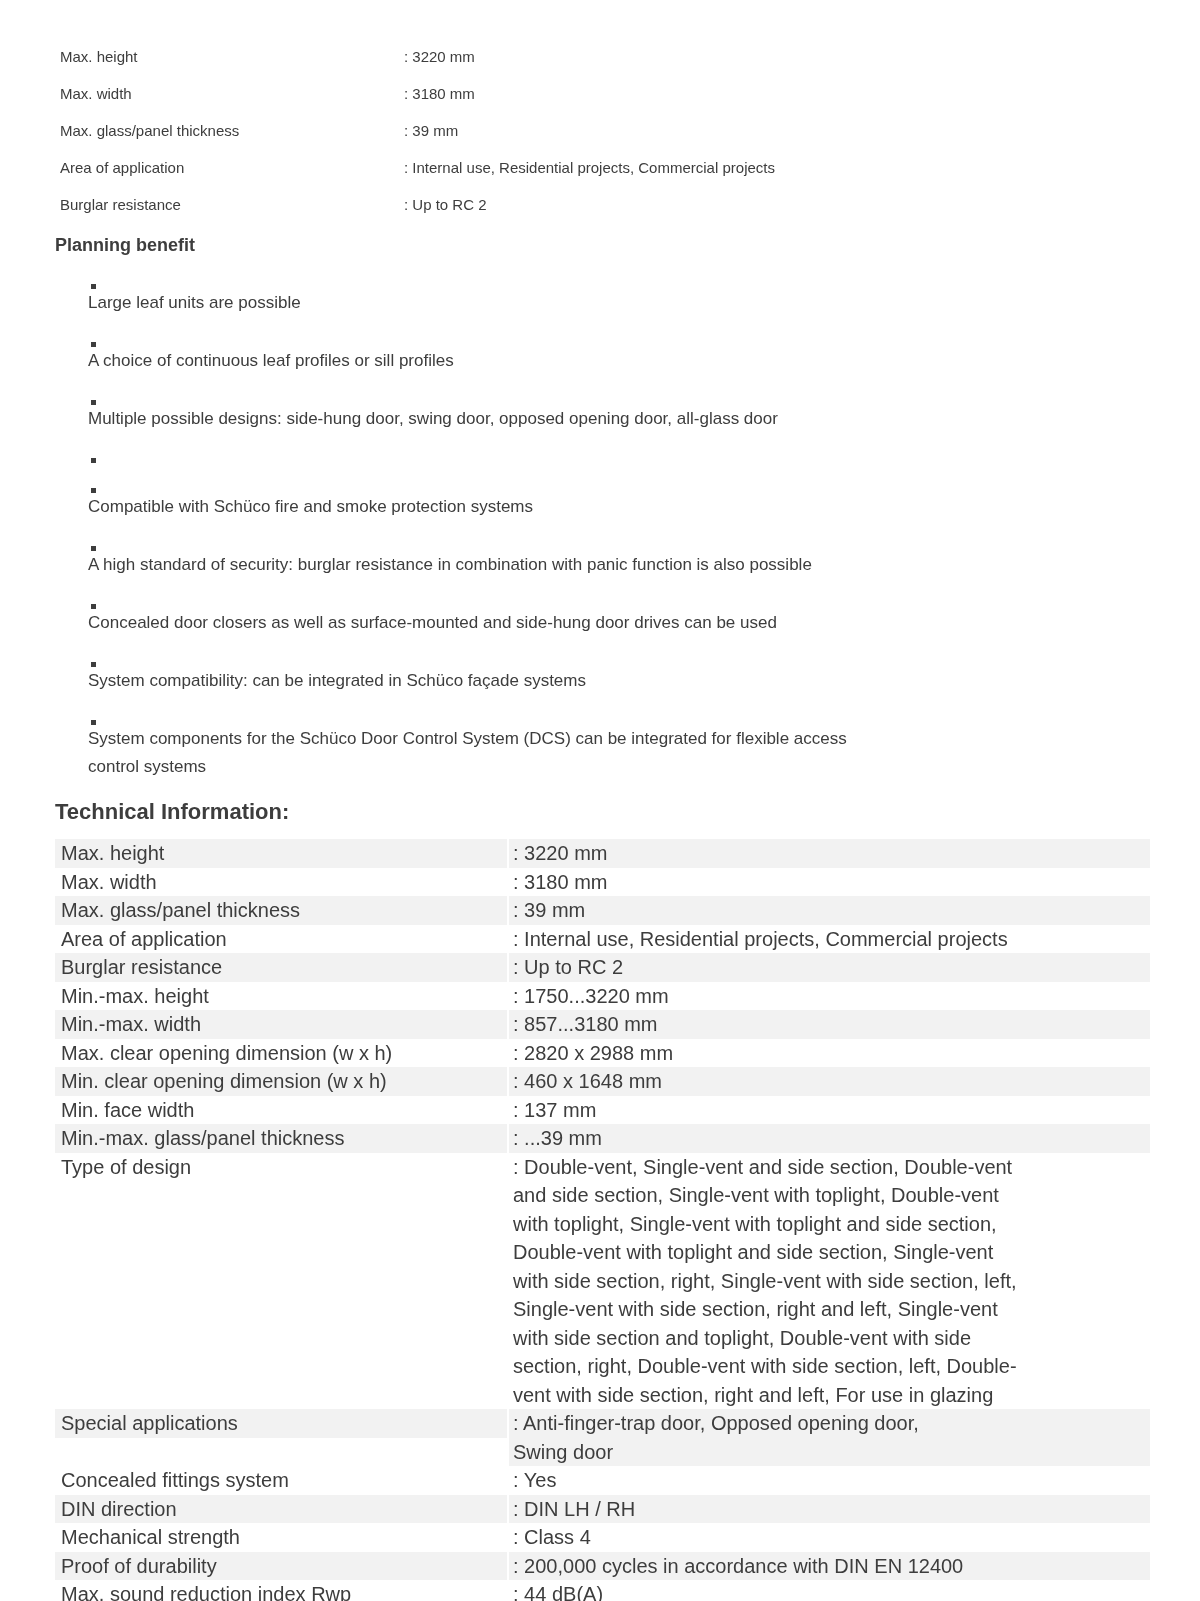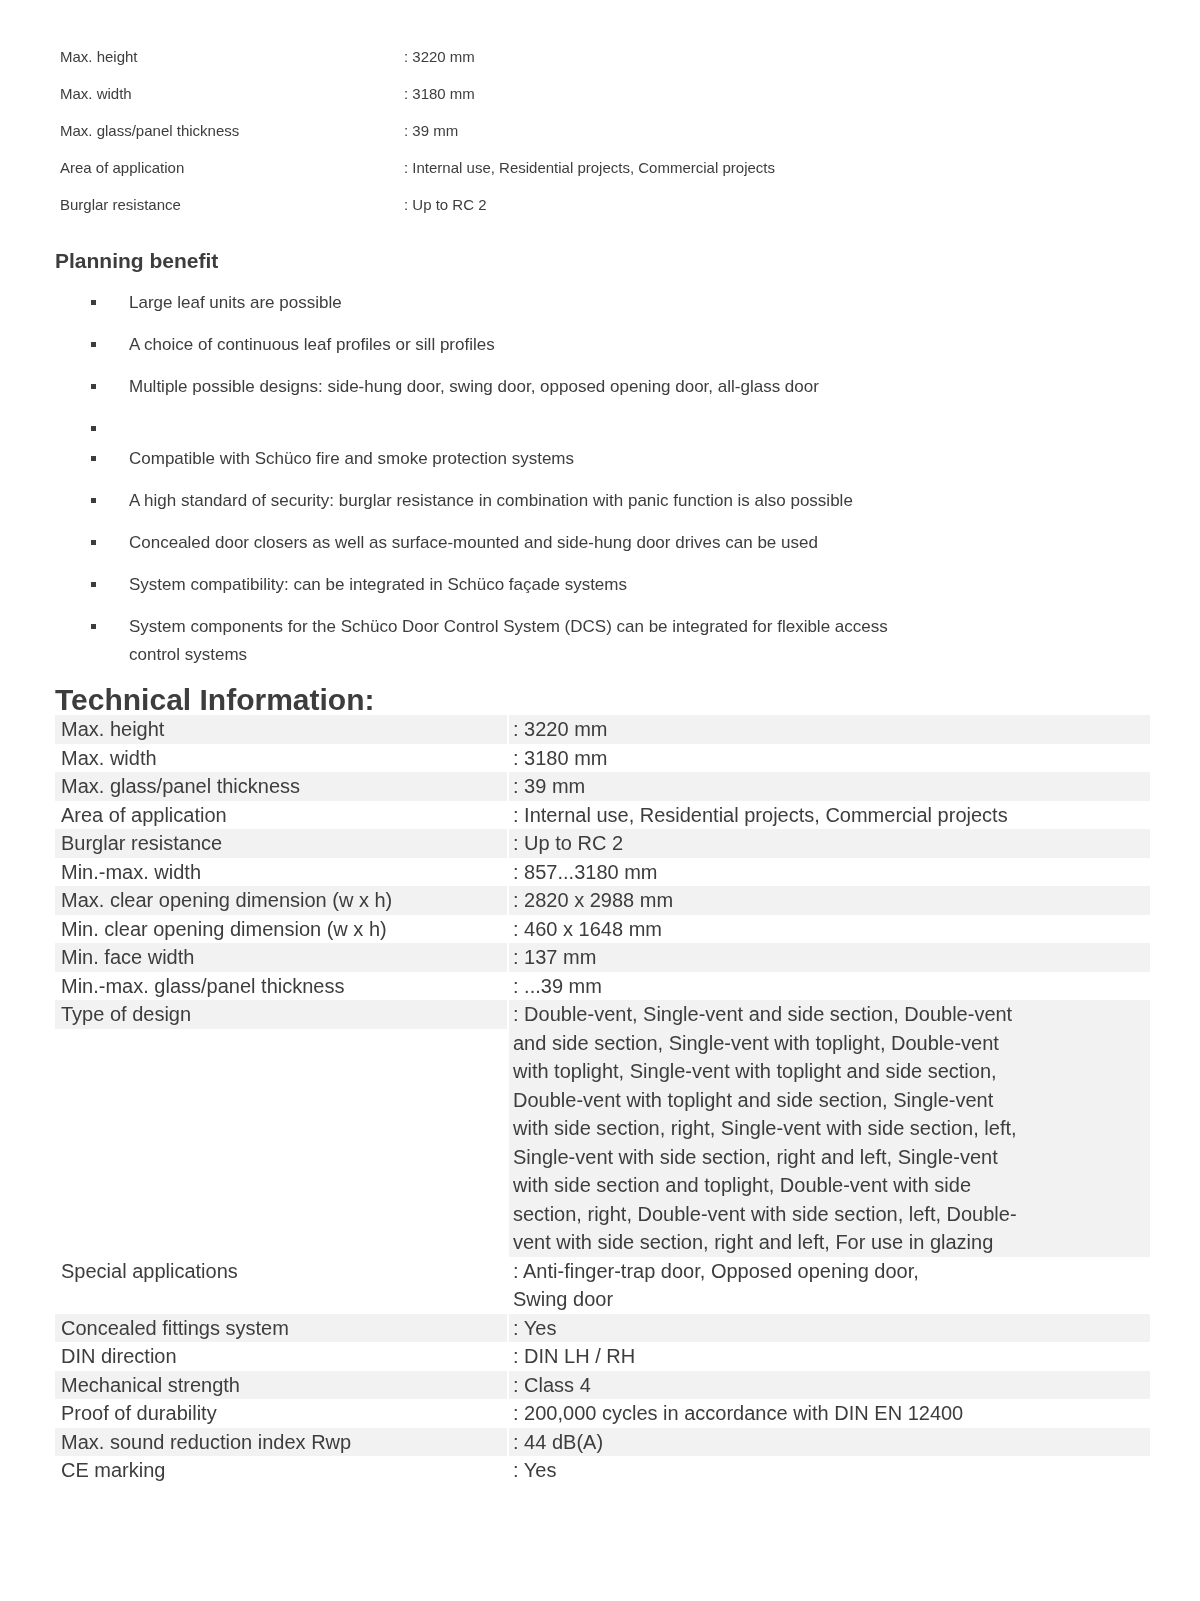--- a/index.html
+++ b/index.html
@@ -26,9 +26,9 @@
 
   
   h2.planning {
-    font-size: 21px;
+    font-size: 18px;
     line-height: 24px;
-    margin: 26px 0 16px 0;
+    margin: 10px 0 16px 0;
     font-weight: bold;
   }
   ul.bullets { list-style: none; margin: 0; padding: 0; }

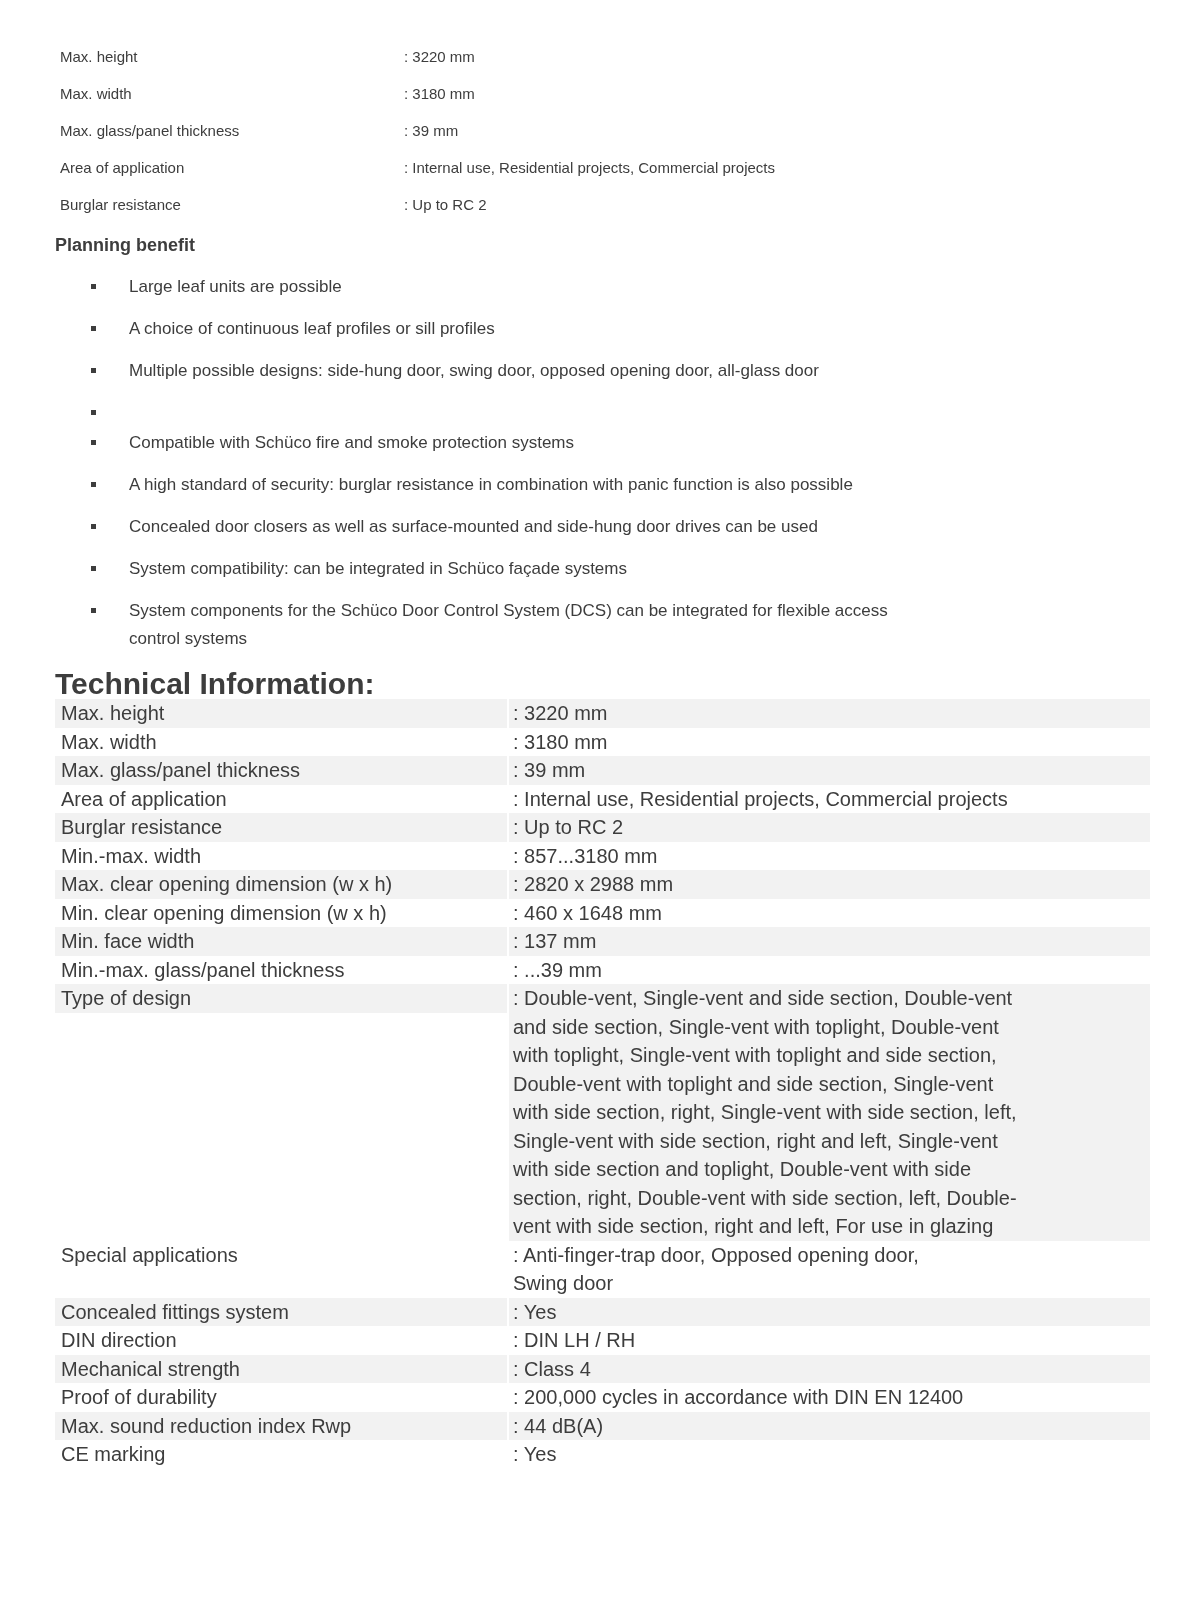--- a/index.html
+++ b/index.html
@@ -36,6 +36,7 @@
     display: flex;
     align-items: flex-start;
     margin-bottom: 14px;
+    flex-direction: column;
   }
   .sq {
     flex: none;

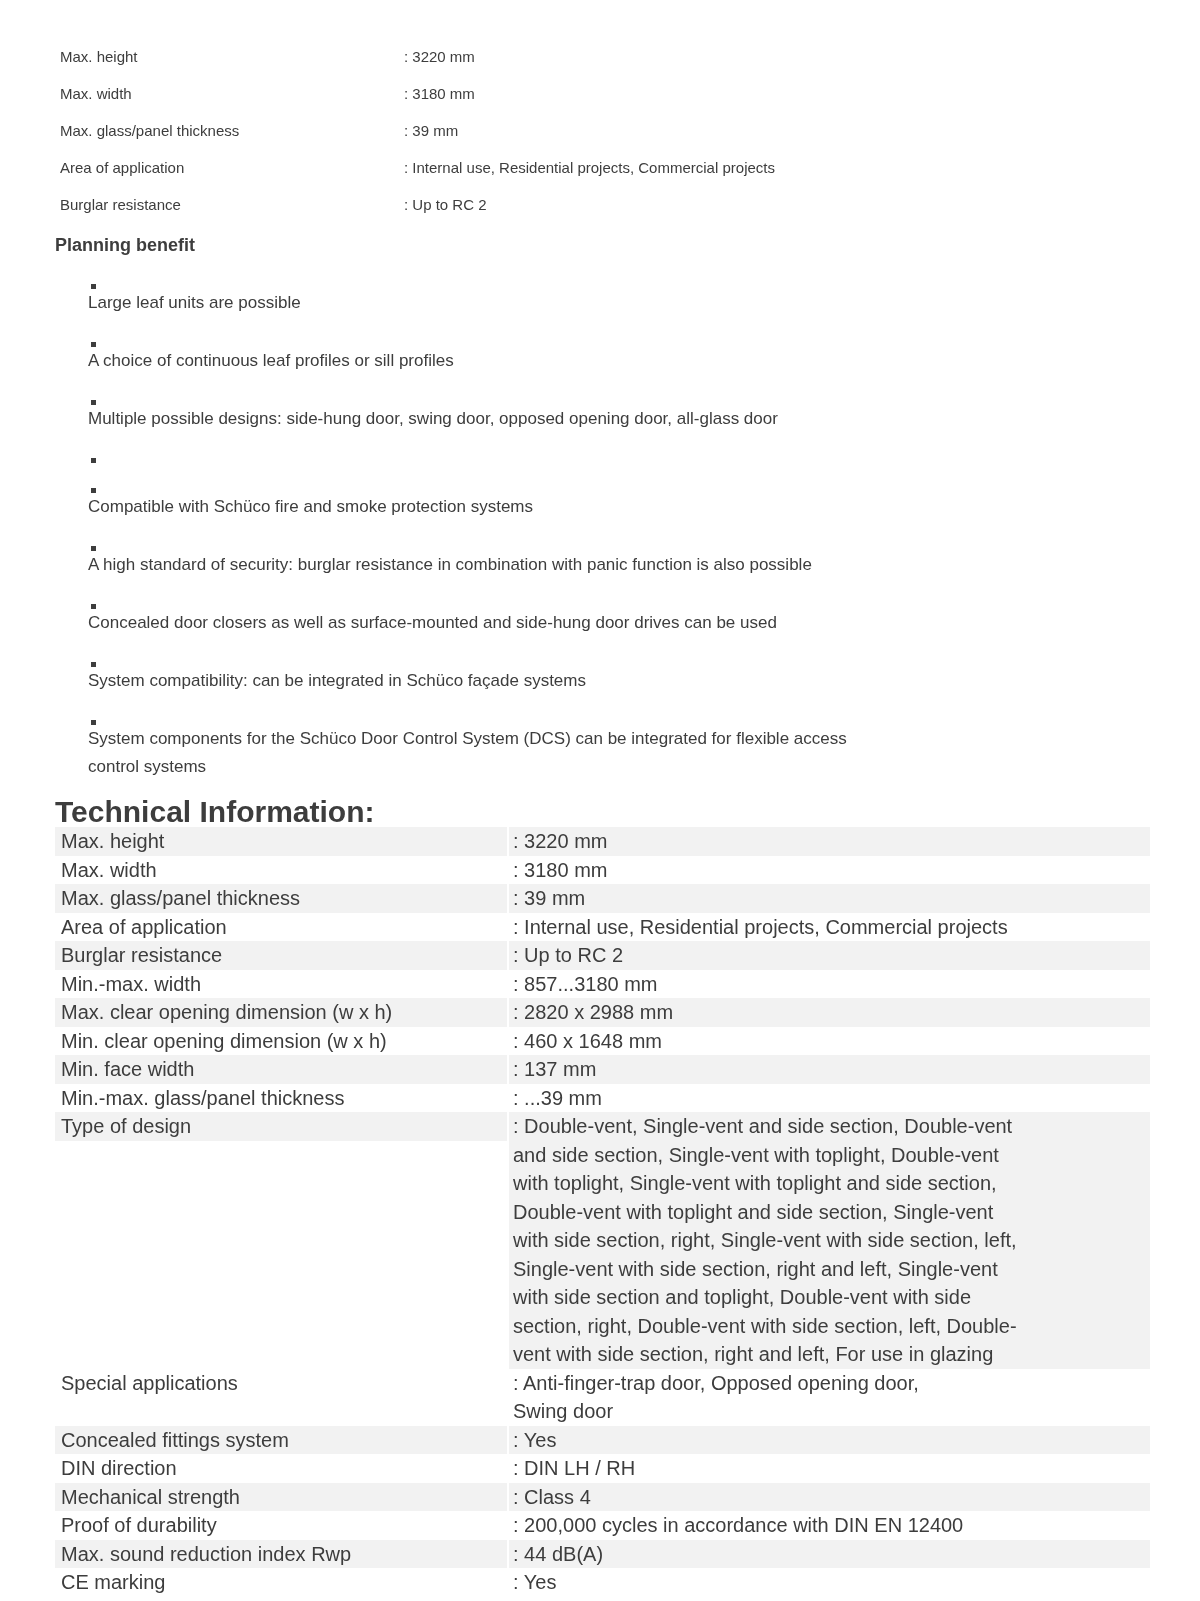--- a/index.html
+++ b/index.html
@@ -54,9 +54,9 @@
 
   
   h1.tech {
-    font-size: 30px;
+    font-size: 22px;
     line-height: 30px;
-    margin: 16px 0 0 0;
+    margin: 16px 0 12px 0;
     font-weight: bold;
   }
   .ttable { width: 1095px; }

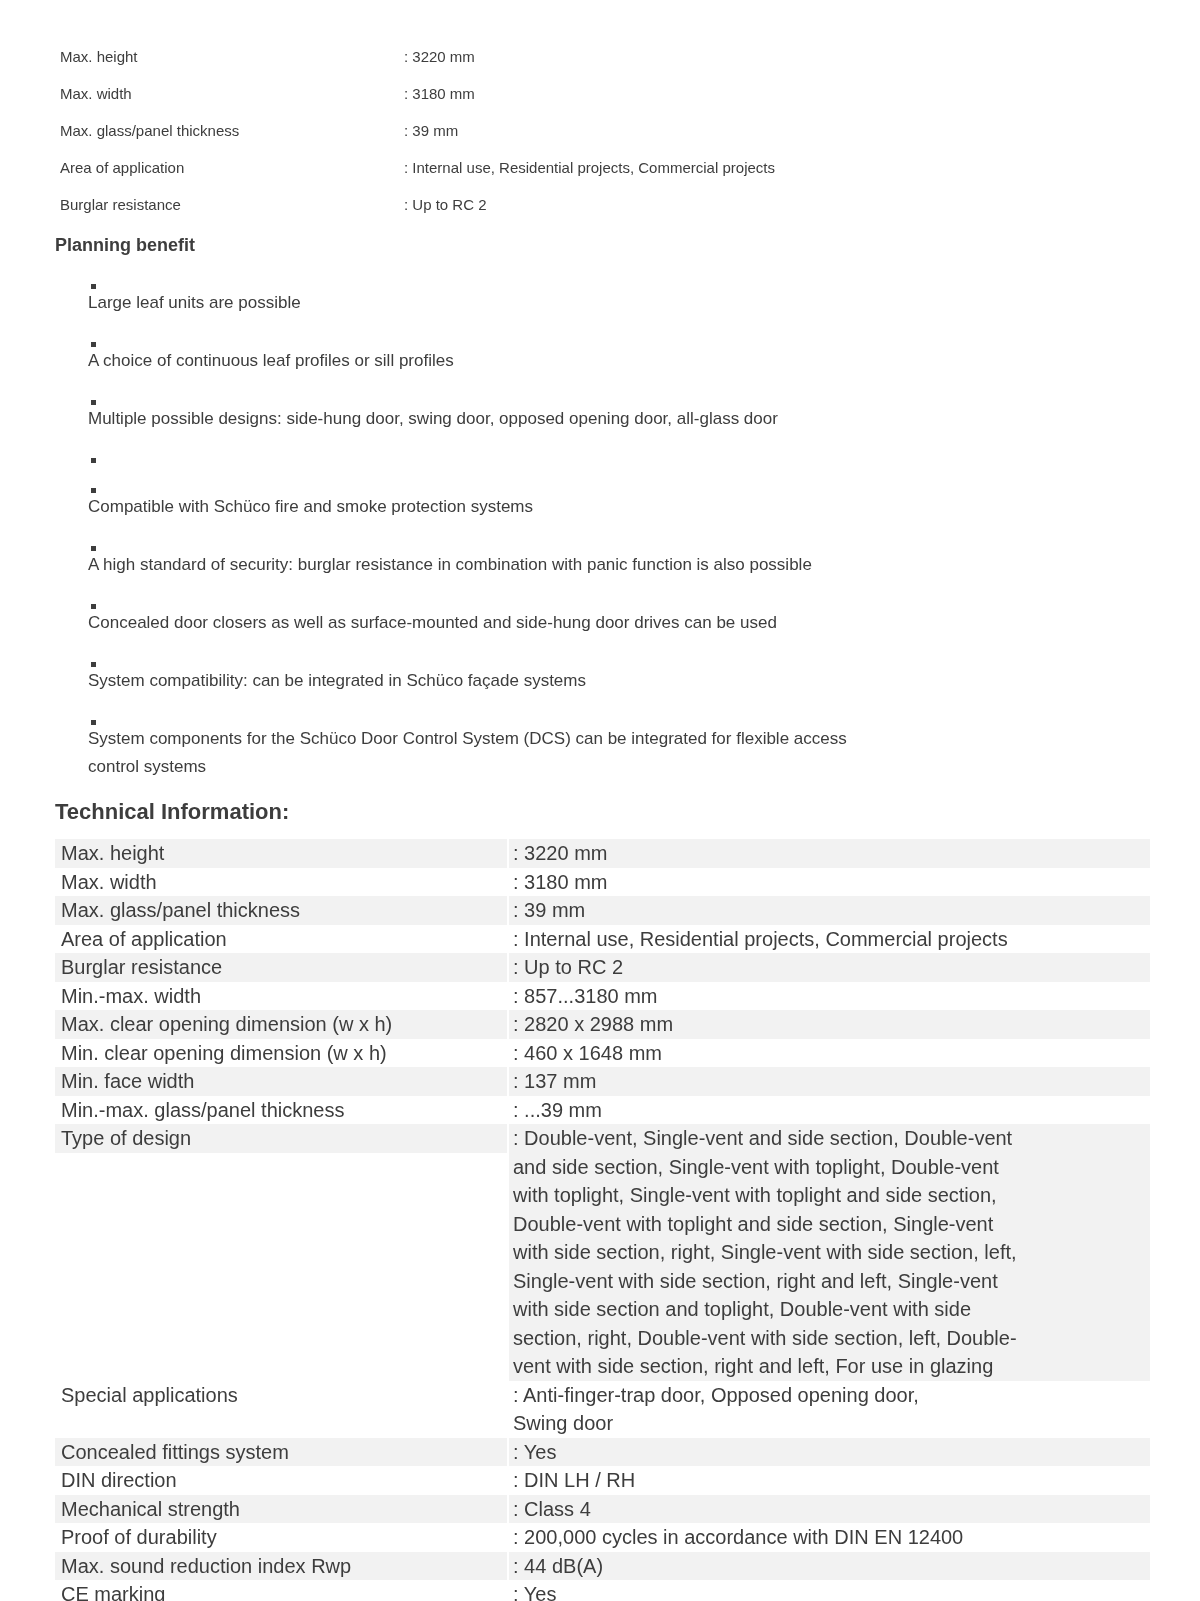--- a/index.html
+++ b/index.html
@@ -184,6 +184,10 @@
         <div class="t-value">: Up to RC 2</div>
       </div>
 
+      <div class="t-row">
+        <div class="t-label">Min.-max. height</div>
+        <div class="t-value">: 1750...3220 mm</div>
+      </div>
 
       <div class="t-row">
         <div class="t-label">Min.-max. width</div>

